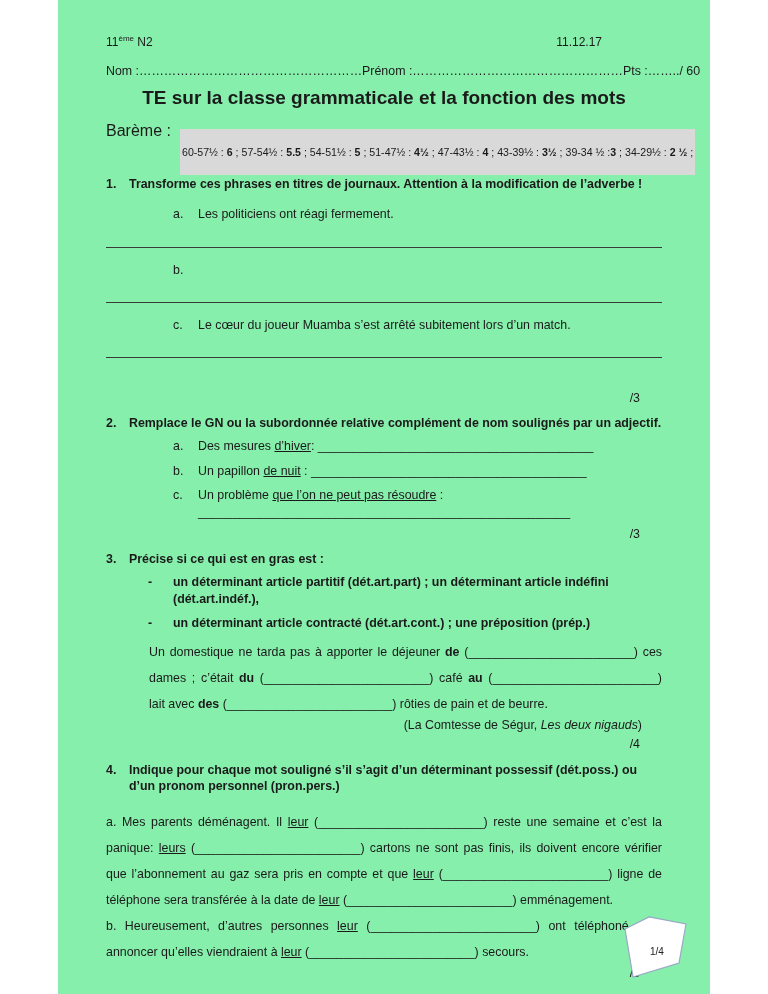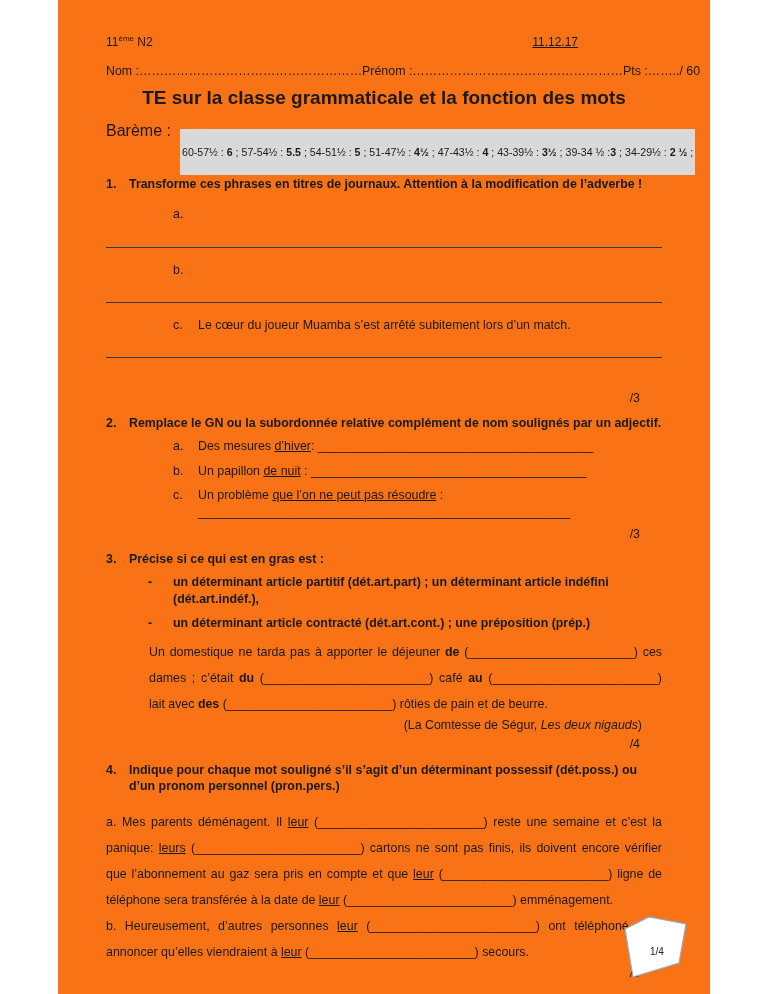--- a/index.html
+++ b/index.html
@@ -8,7 +8,7 @@
     position:relative;
     width:652px; height:994px;
     margin:0 auto;
-    background:#f97316;
+    background:#86efac;
     color:#1a1a1a;
     font-family:"Liberation Sans", sans-serif;
     font-size:12.4px;

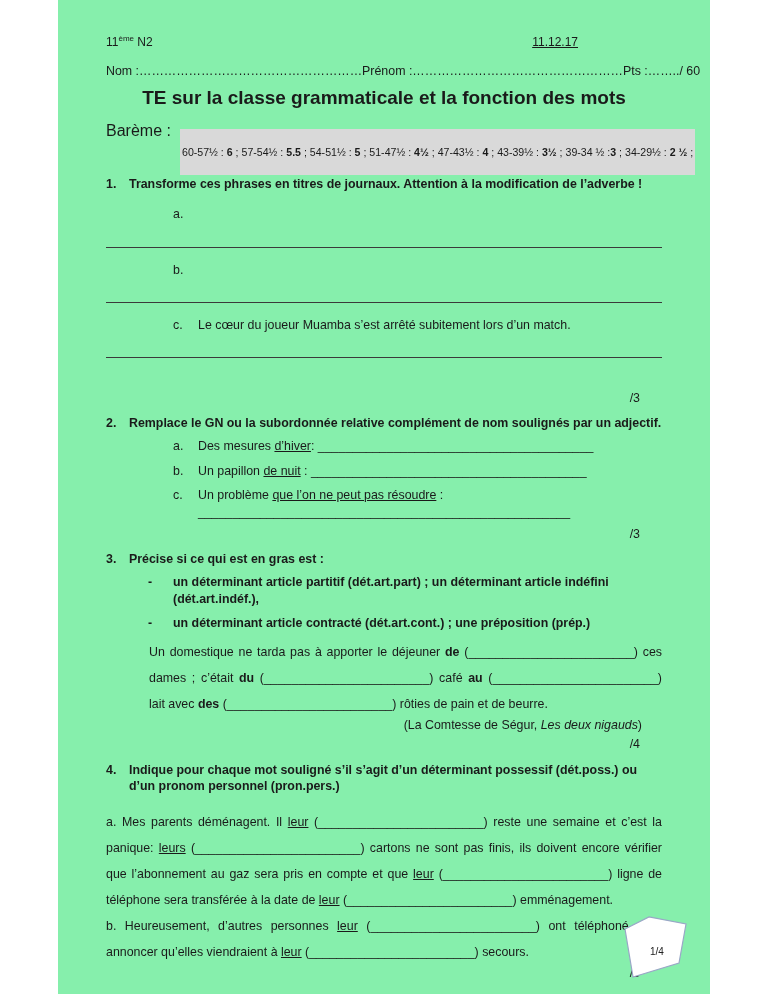--- a/index.html
+++ b/index.html
@@ -19,7 +19,7 @@
   sup { font-size:8px; vertical-align:super; line-height:0; }
 
   .header-row { display:flex; justify-content:space-between; font-size:12px; }
-  .date-label { margin-right:84px;text-decoration:underline; }
+  .date-label { margin-right:60px; }
 
   .meta-row { display:flex; justify-content:space-between; margin-top:12px; white-space:nowrap; }
 

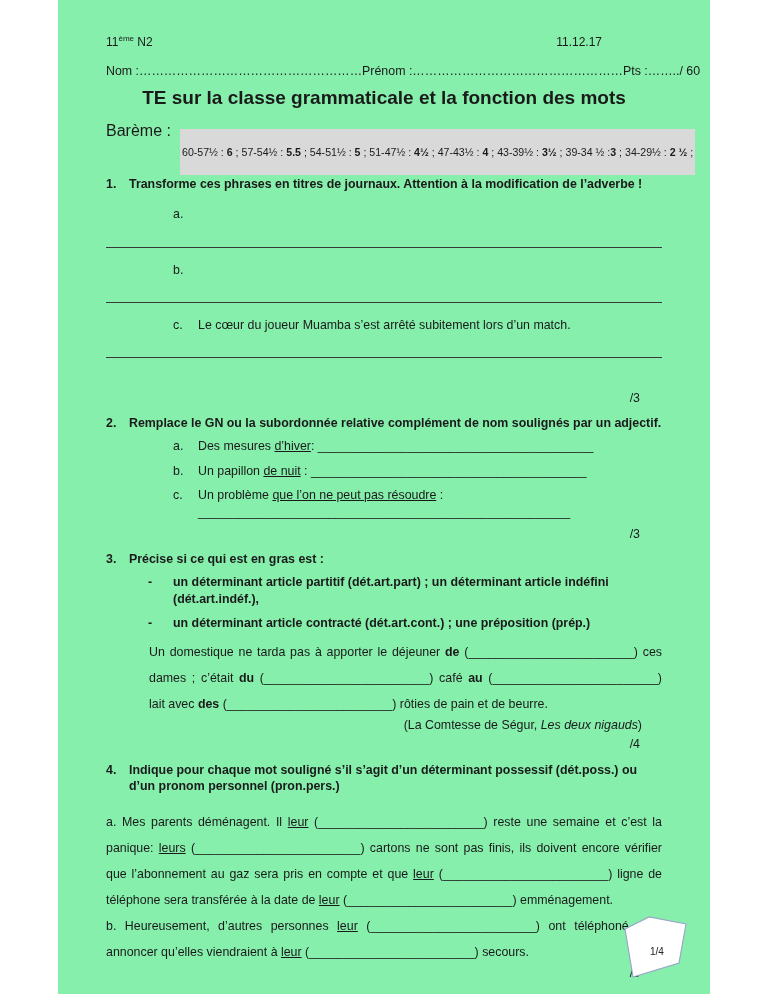--- a/index.html
+++ b/index.html
@@ -103,6 +103,7 @@
     </div>
     <div class="sub-item">
       <span class="sub-letter">a.</span>
+      <span>Les politiciens ont réagi fermement.</span>
     </div>
     <div class="answer-line"></div>
     <div class="sub-item">

